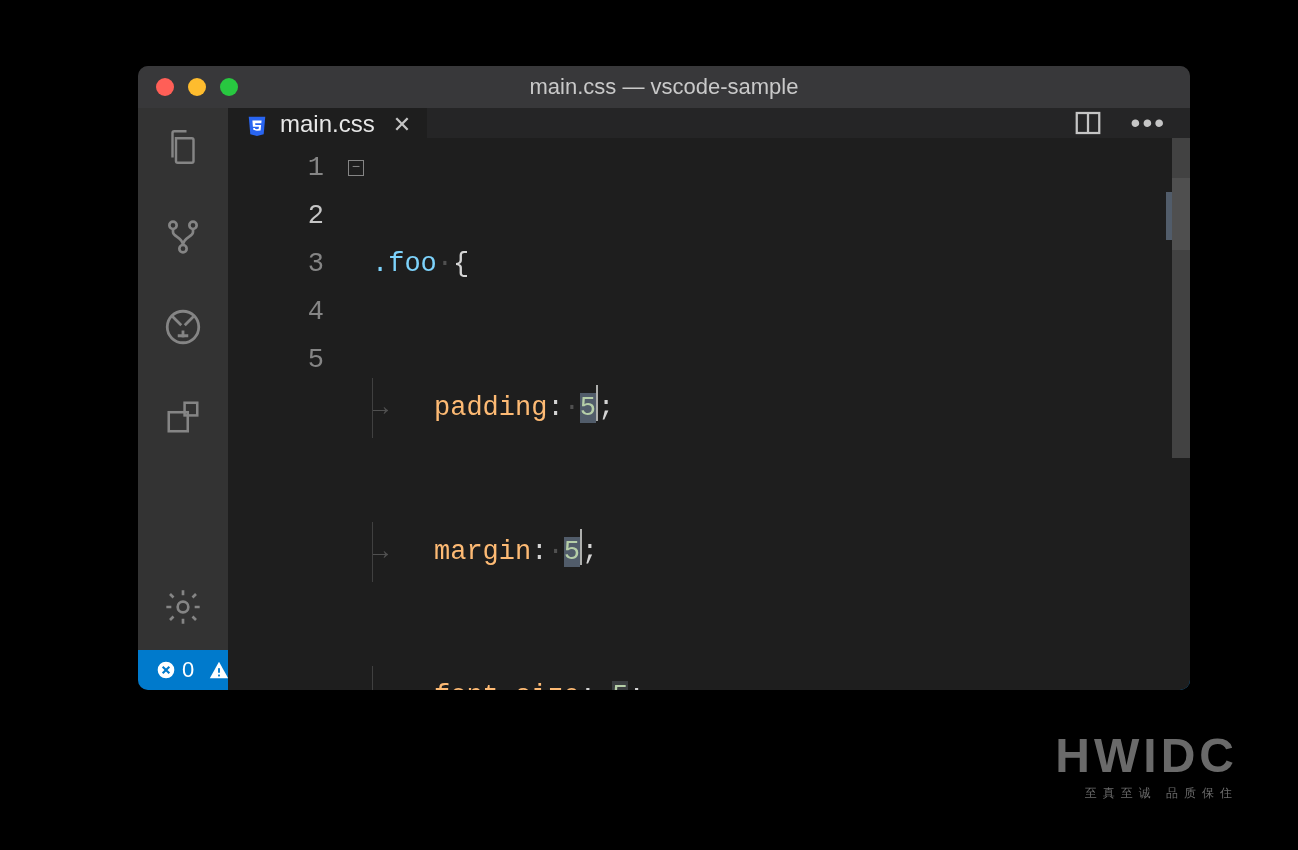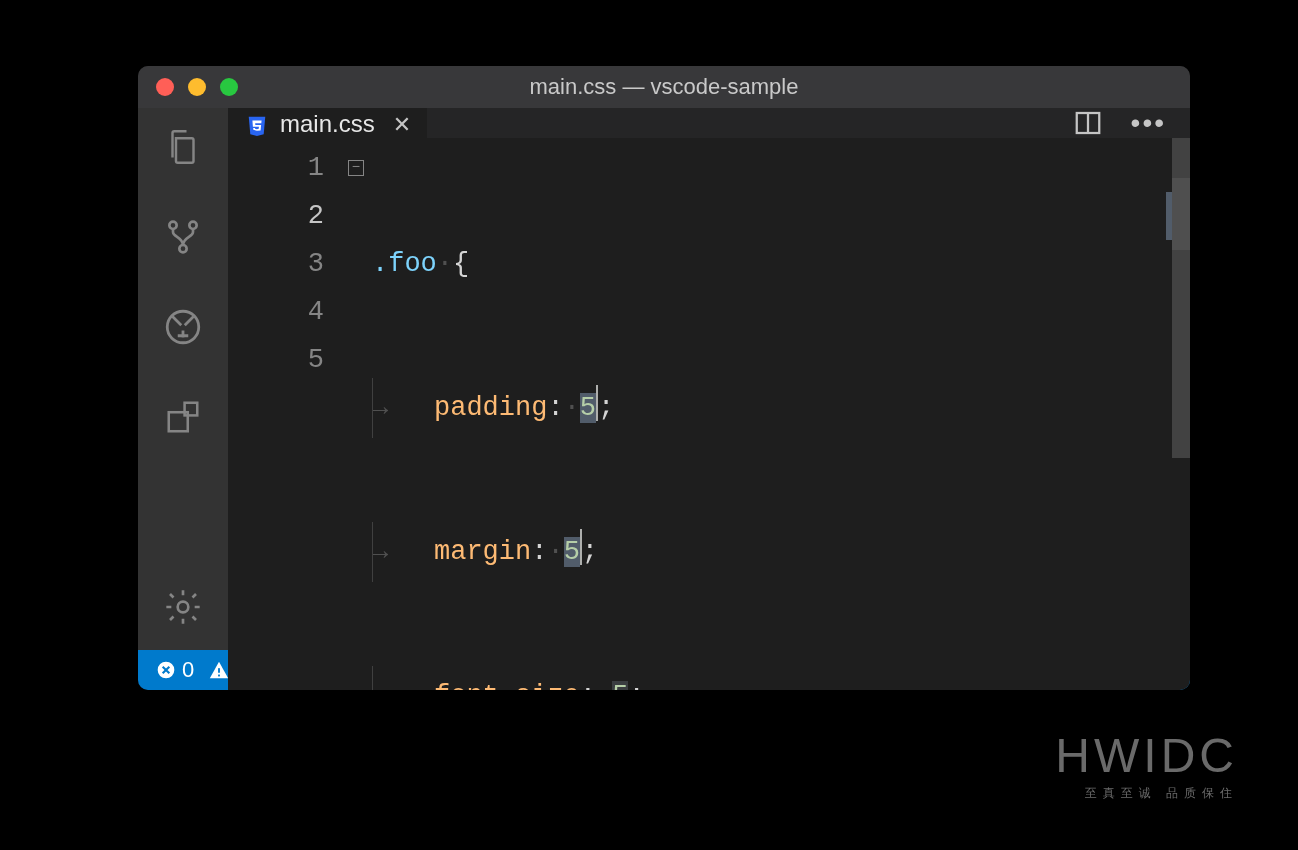--- a/index.html
+++ b/index.html
@@ -250,7 +250,7 @@
 }
 .watermark .big {
   font-size: 48px;
-  font-weight: 400;
+  font-weight: 700;
   letter-spacing: 4px;
 }
 .watermark .small {

